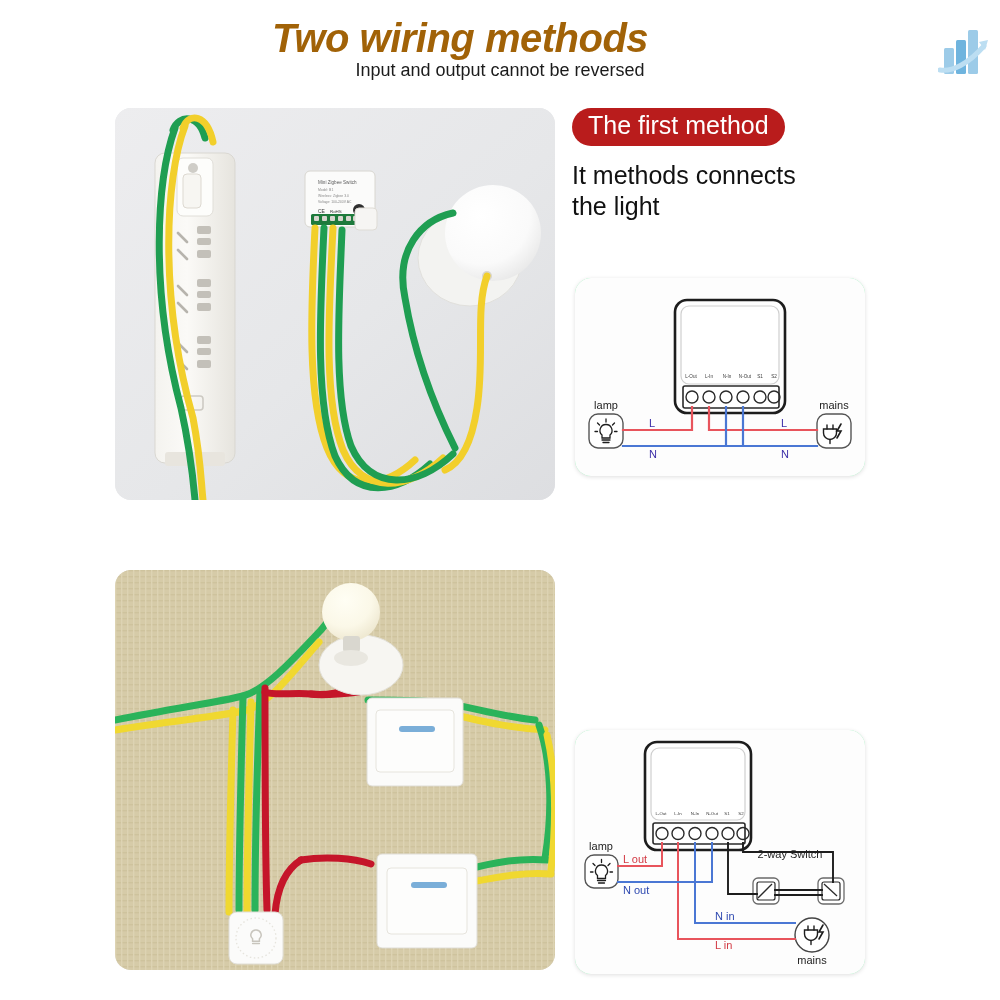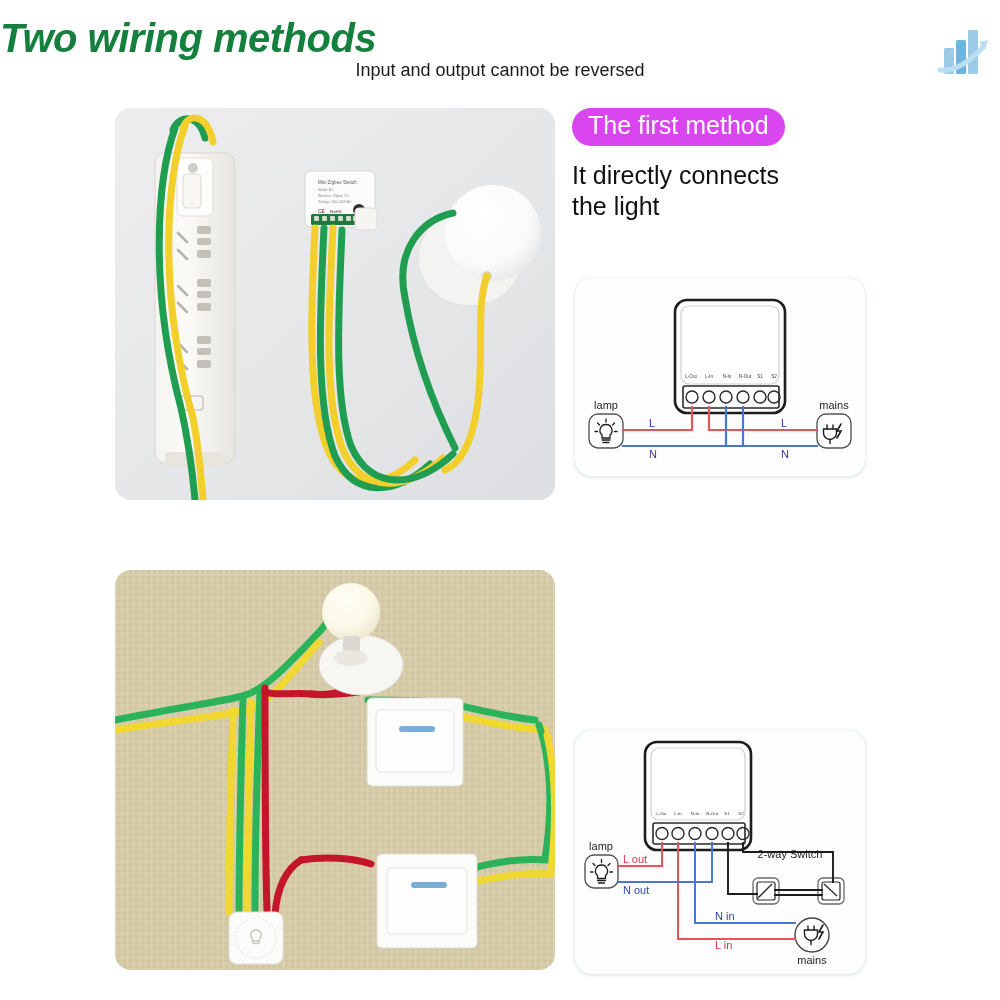--- a/index.html
+++ b/index.html
@@ -15,8 +15,9 @@
   .header { position: absolute; left: 0; top: 0; width: 1000px; height: 96px; }
   .title {
     position: absolute; left: 0; top: 16px; width: 920px;
+    text-align: center;
     font-size: 40px; font-weight: 700; font-style: italic;
-    letter-spacing: -0.5px; color: #15803d;
+    letter-spacing: -0.5px; color: #a16207;
   }
   .subtitle {
     position: absolute; left: 0; top: 60px; width: 1000px;

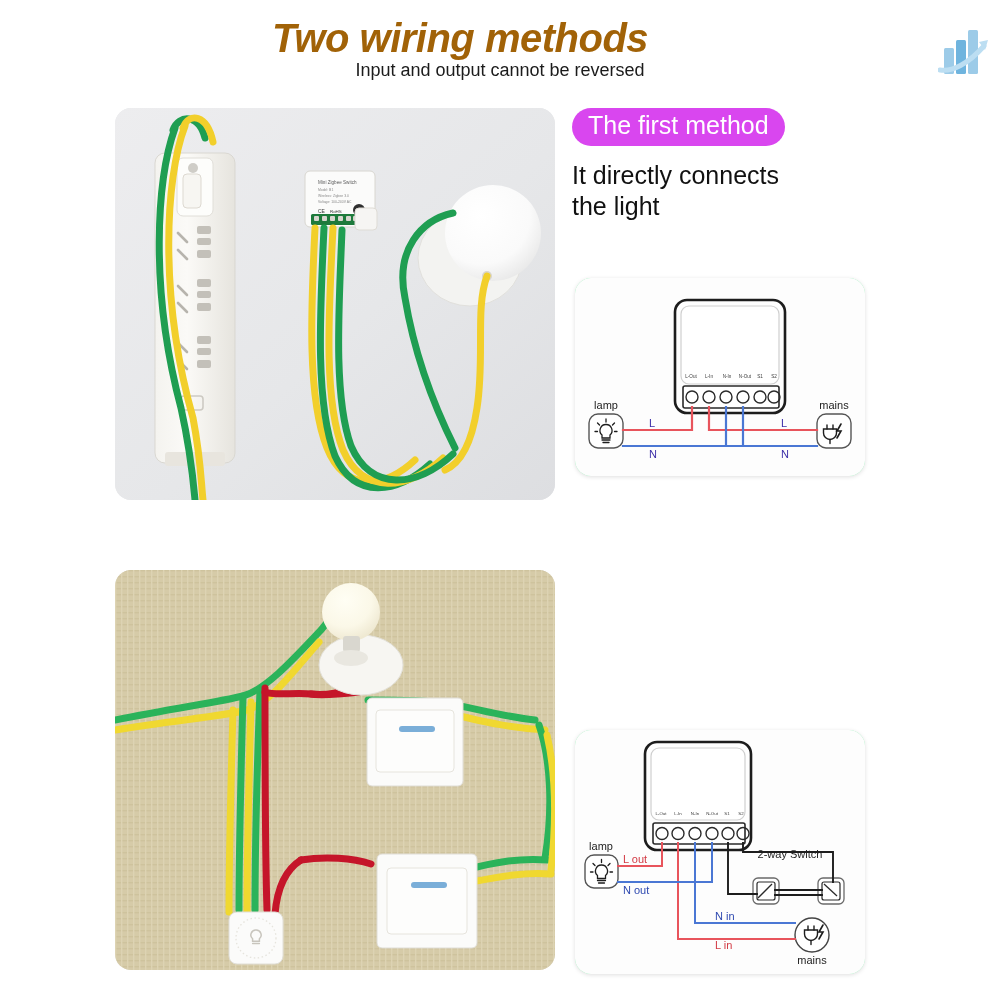--- a/index.html
+++ b/index.html
@@ -47,7 +47,7 @@
 
   .badge {
     display: inline-block;
-    background: #d946ef; color: #ffffff;
+    background: #b91c1c; color: #ffffff;
     font-size: 25px; font-weight: 400;
     padding: 3px 16px 6px 16px;
     border-radius: 20px;

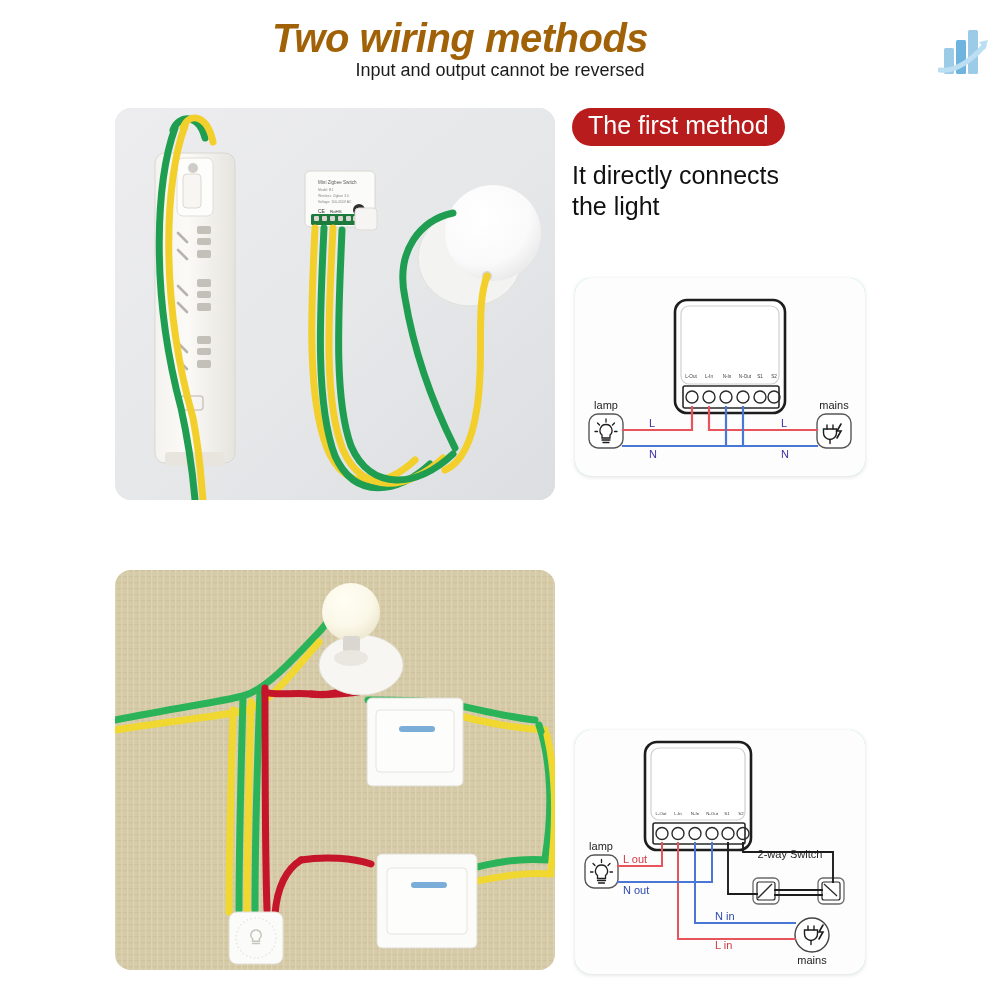--- a/index.html
+++ b/index.html
@@ -196,7 +196,7 @@
 
     <div class="right-col">
       <div class="badge">The first method</div>
-      <div class="method-desc">It directly connects
+      <div class="method-desc">It methods connects
 the light</div>
     </div>
 

